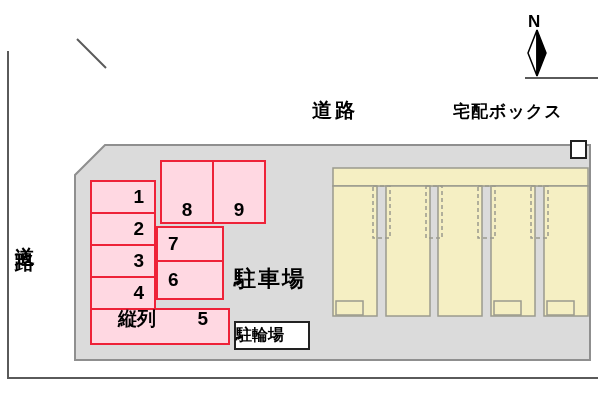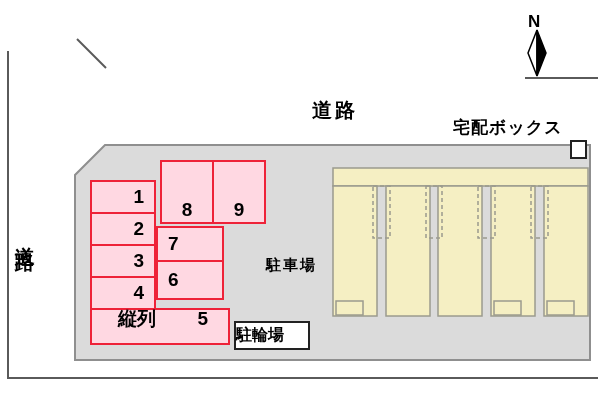--- a/index.html
+++ b/index.html
@@ -12,7 +12,7 @@
   .lbl{position:absolute;color:#000;font-weight:bold;white-space:nowrap;}
   .n-label{left:528px;top:12px;font-size:17px;}
   .road-top{left:312px;top:97px;font-size:20px;letter-spacing:3px;}
-  .takuhai{left:453px;top:116px;font-size:17px;letter-spacing:1px;}
+  .takuhai{left:453px;top:100px;font-size:17px;letter-spacing:1px;}
   .road-left{left:12px;top:231px;font-size:20px;writing-mode:vertical-rl;letter-spacing:5px;}
   .parking-label{left:234px;top:256px;font-size:15px;letter-spacing:2px;margin-left:32px;}
   .bike-box{

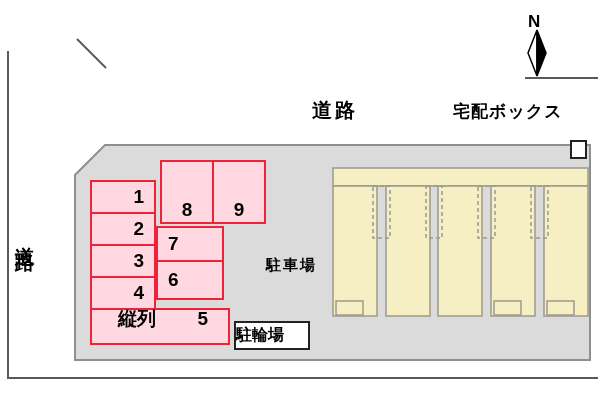--- a/index.html
+++ b/index.html
@@ -14,7 +14,7 @@
   .road-top{left:312px;top:97px;font-size:20px;letter-spacing:3px;}
   .takuhai{left:453px;top:100px;font-size:17px;letter-spacing:1px;}
   .road-left{left:12px;top:231px;font-size:20px;writing-mode:vertical-rl;letter-spacing:5px;}
-  .parking-label{left:234px;top:256px;font-size:15px;letter-spacing:2px;margin-left:32px;}
+  .parking-label{left:234px;top:264px;font-size:22px;letter-spacing:2px;}
   .bike-box{
     position:absolute;left:234px;top:321px;width:76px;height:29px;
     background:#fff;border:2px solid #222;box-sizing:border-box;

